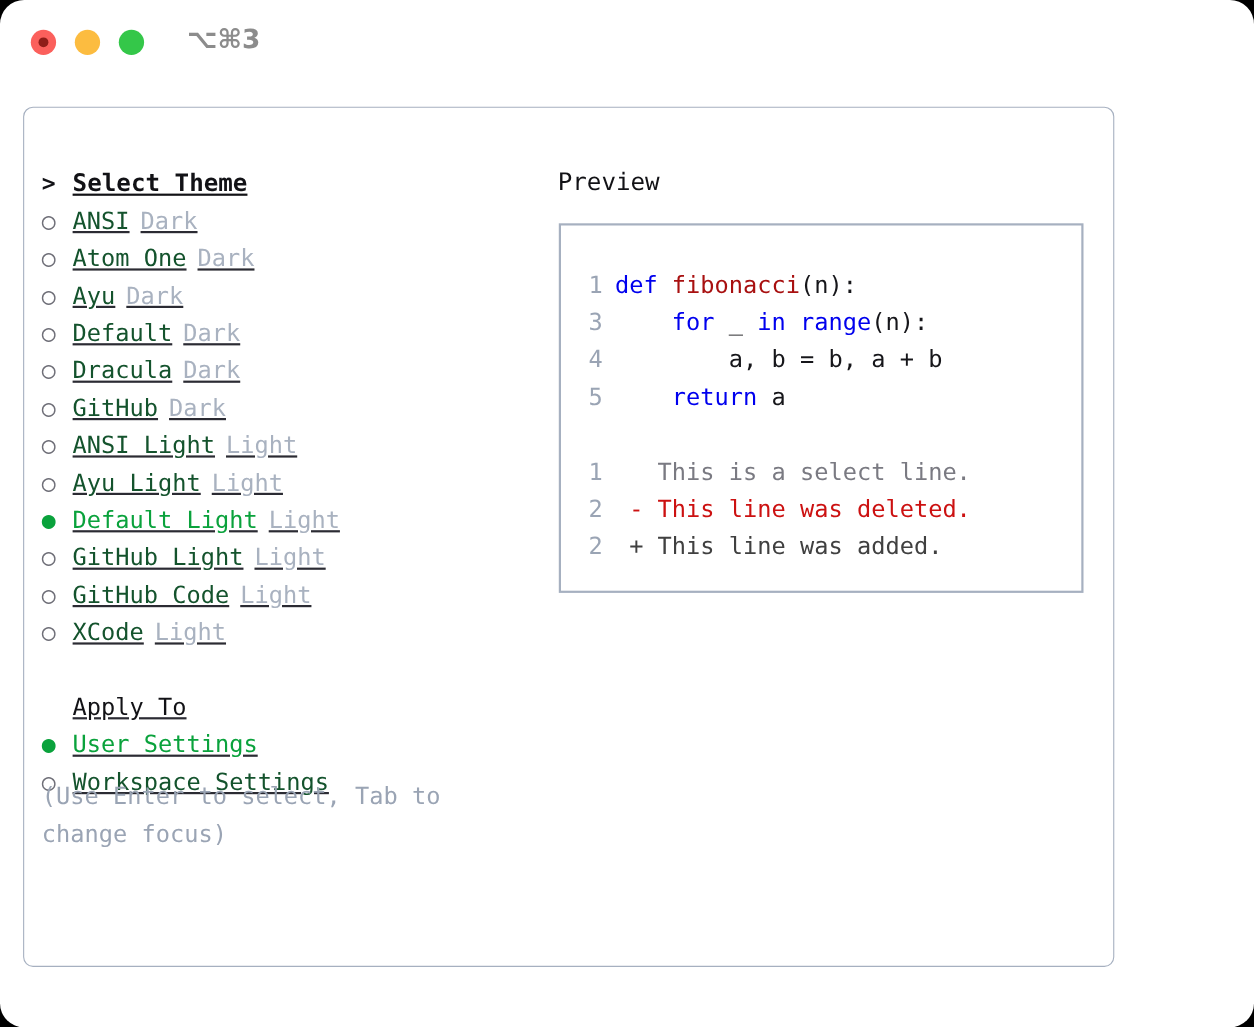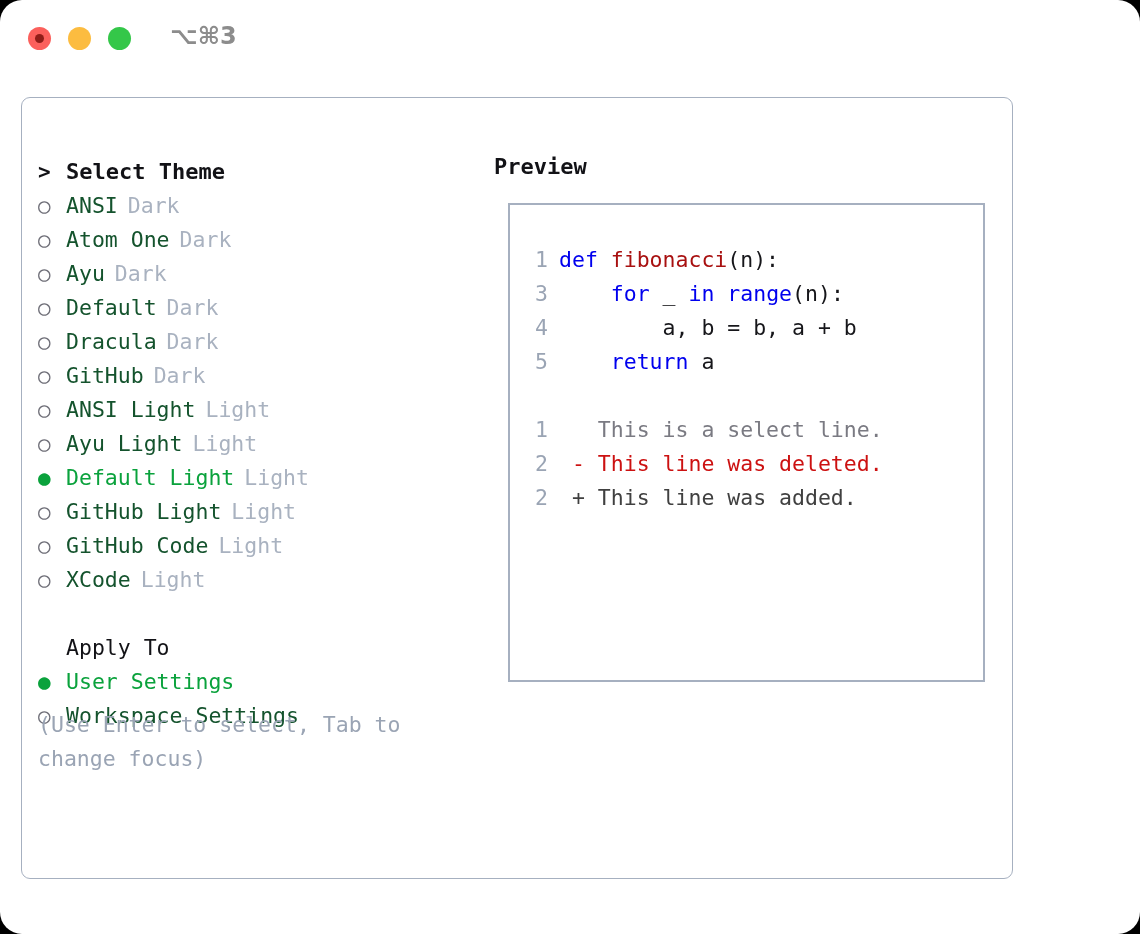--- a/index.html
+++ b/index.html
@@ -78,9 +78,10 @@
   .row {
     height: 34px;
     font-size: 21.5px;
-    line-height: 44px;
+    line-height: 34px;
     white-space: nowrap;
     color: #2b2b33;
+    text-decoration: underline;
   }
   .marker {
     display: inline-block;

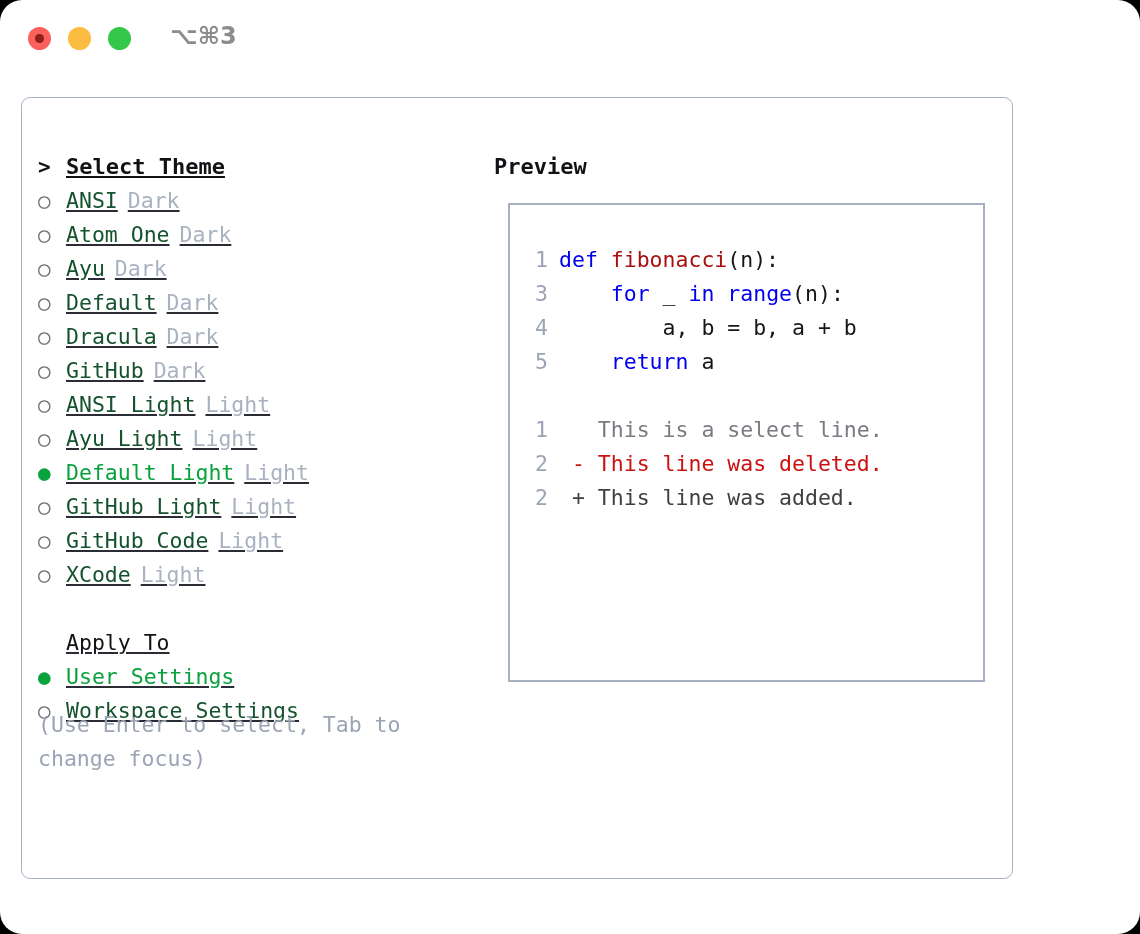--- a/index.html
+++ b/index.html
@@ -121,10 +121,10 @@
   
   #preview-title {
     position: absolute;
-    left: 472px;
+    left: 485px;
     top: 52px;
     font-size: 22px;
-    font-weight: bold;
+    font-weight: normal;
     color: #121216;
     line-height: 34px;
   }

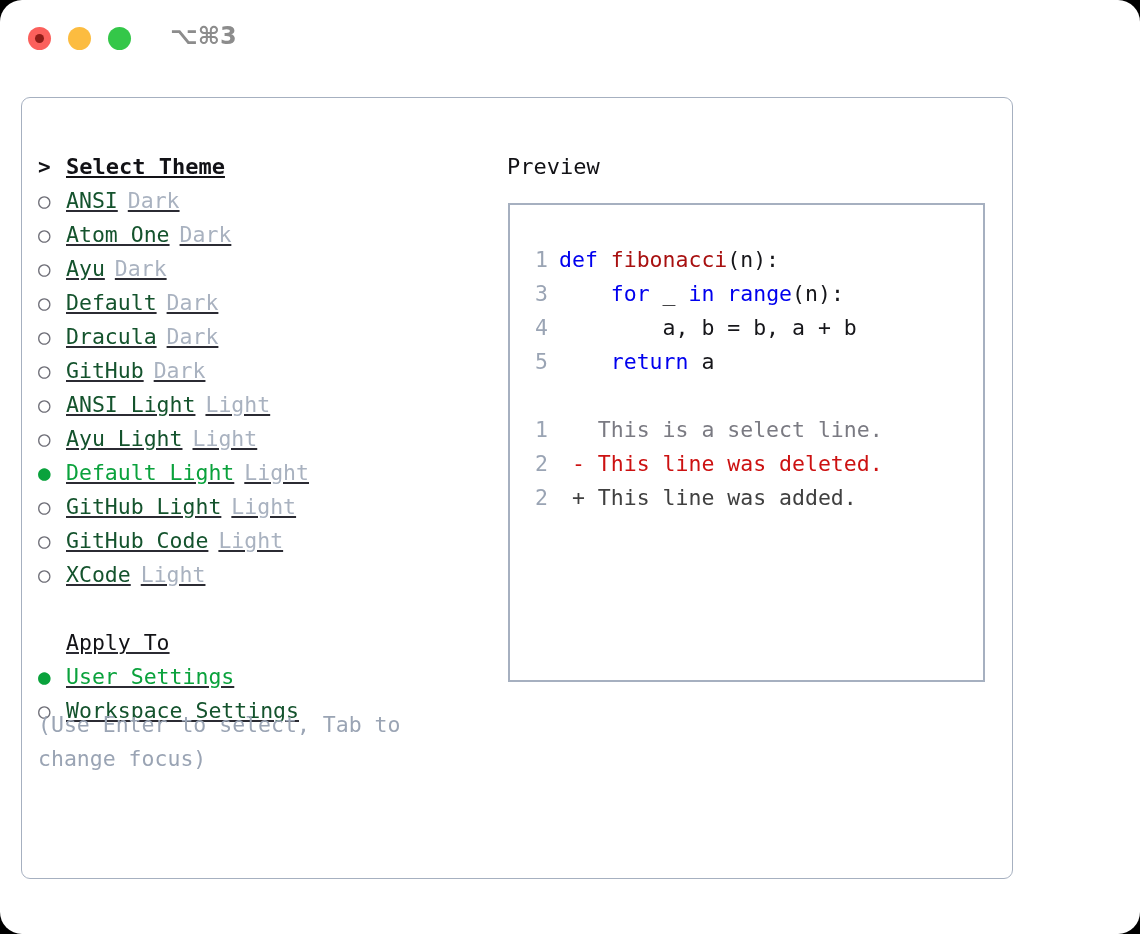--- a/index.html
+++ b/index.html
@@ -133,7 +133,7 @@
     left: 486px;
     top: 105px;
     width: 477px;
-    height: 479px;
+    height: 336px;
     border: 2px solid #a6b0c0;
     box-sizing: border-box;
   }

